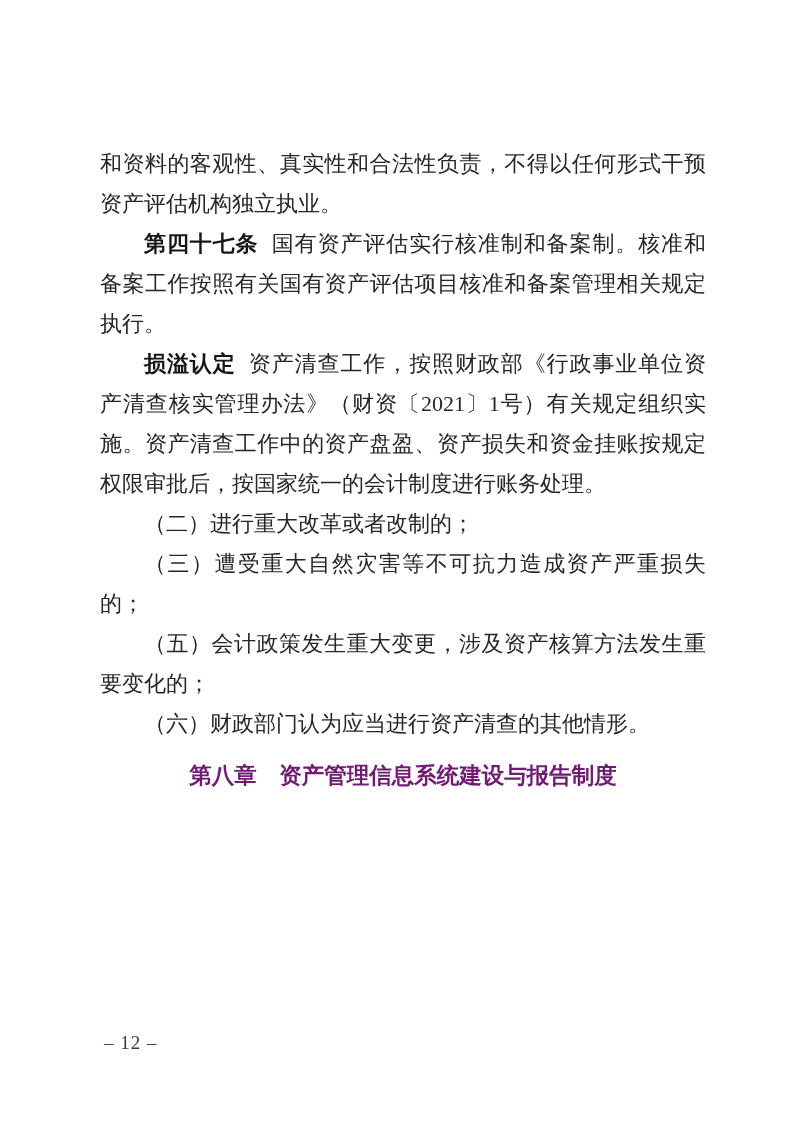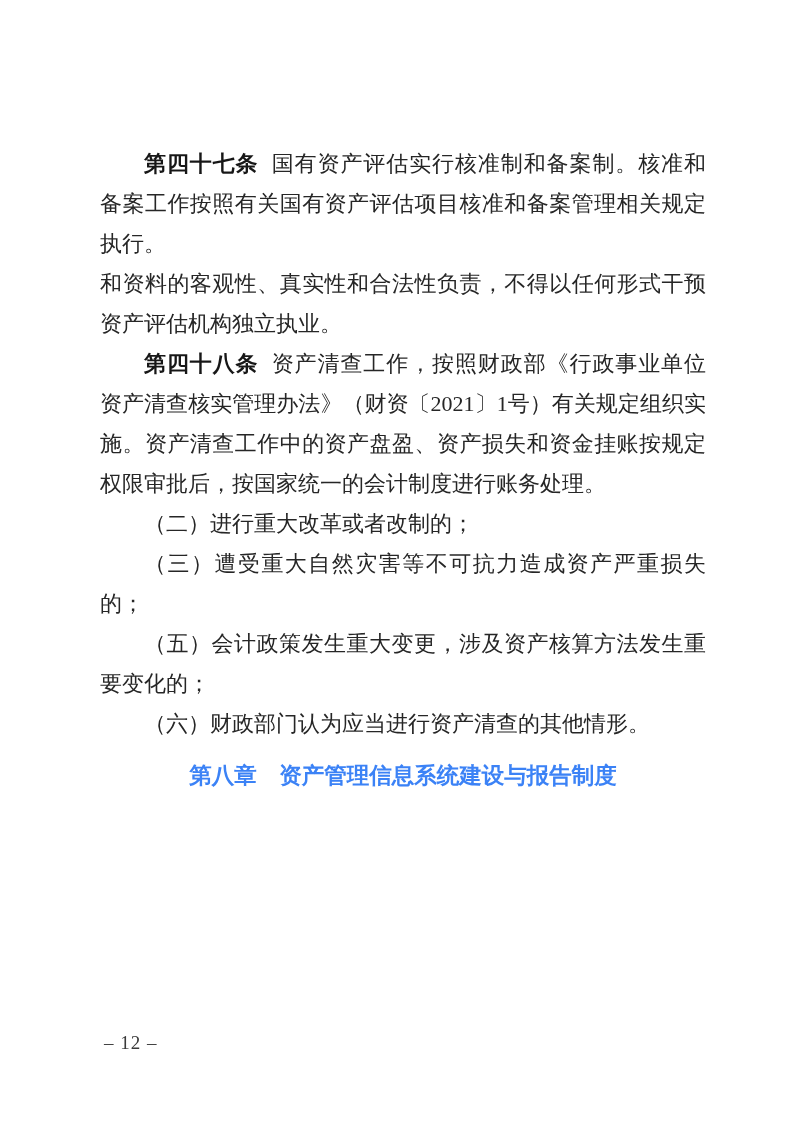--- a/index.html
+++ b/index.html
@@ -68,9 +68,9 @@
 <div class="page">
   <main class="content">
 
+    <p class="para"><b class="article-label"></b><span>和资料的客观性、真实性和合法性负责，不得以任何形式干预资产评估机构独立执业。</span></p>
+
     <p class="para indent"><b class="article-label">第四十七条</b><span>国有资产评估实行核准制和备案制。核准和备案工作按照有关国有资产评估项目核准和备案管理相关规定执行。</span></p>
-
-    <p class="para"><b class="article-label"></b><span>和资料的客观性、真实性和合法性负责，不得以任何形式干预资产评估机构独立执业。</span></p>
 
     <p class="para indent"><b class="article-label">第四十八条</b><span>资产清查工作，按照财政部《行政事业单位资产清查核实管理办法》（财资〔2021〕1号）有关规定组织实施。资产清查工作中的资产盘盈、资产损失和资金挂账按规定权限审批后，按国家统一的会计制度进行账务处理。</span></p>
 

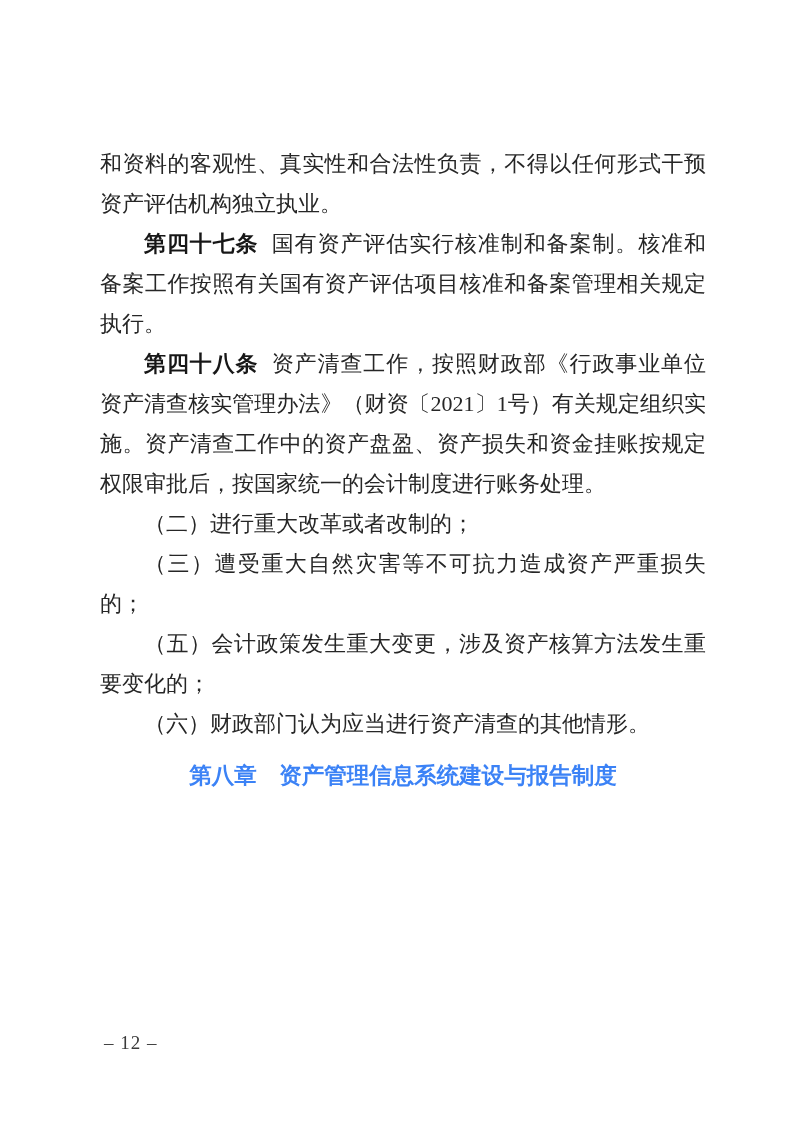--- a/index.html
+++ b/index.html
@@ -72,7 +72,7 @@
 
     <p class="para indent"><b class="article-label">第四十七条</b><span>国有资产评估实行核准制和备案制。核准和备案工作按照有关国有资产评估项目核准和备案管理相关规定执行。</span></p>
 
-    <p class="para indent"><b class="article-label">第四十八条</b><span>资产清查工作，按照财政部《行政事业单位资产清查核实管理办法》（财资〔2021〕1号）有关规定组织实施。资产清查工作中的资产盘盈、资产损失和资金挂账按规定权限审批后，按国家统一的会计制度进行账务处理。</span></p>
+    <p class="para indent"><b class="article-label">损溢认定</b><span>资产清查工作，按照财政部《行政事业单位资产清查核实管理办法》（财资〔2021〕1号）有关规定组织实施。资产清查工作中的资产盘盈、资产损失和资金挂账按规定权限审批后，按国家统一的会计制度进行账务处理。</span></p>
 
 
 

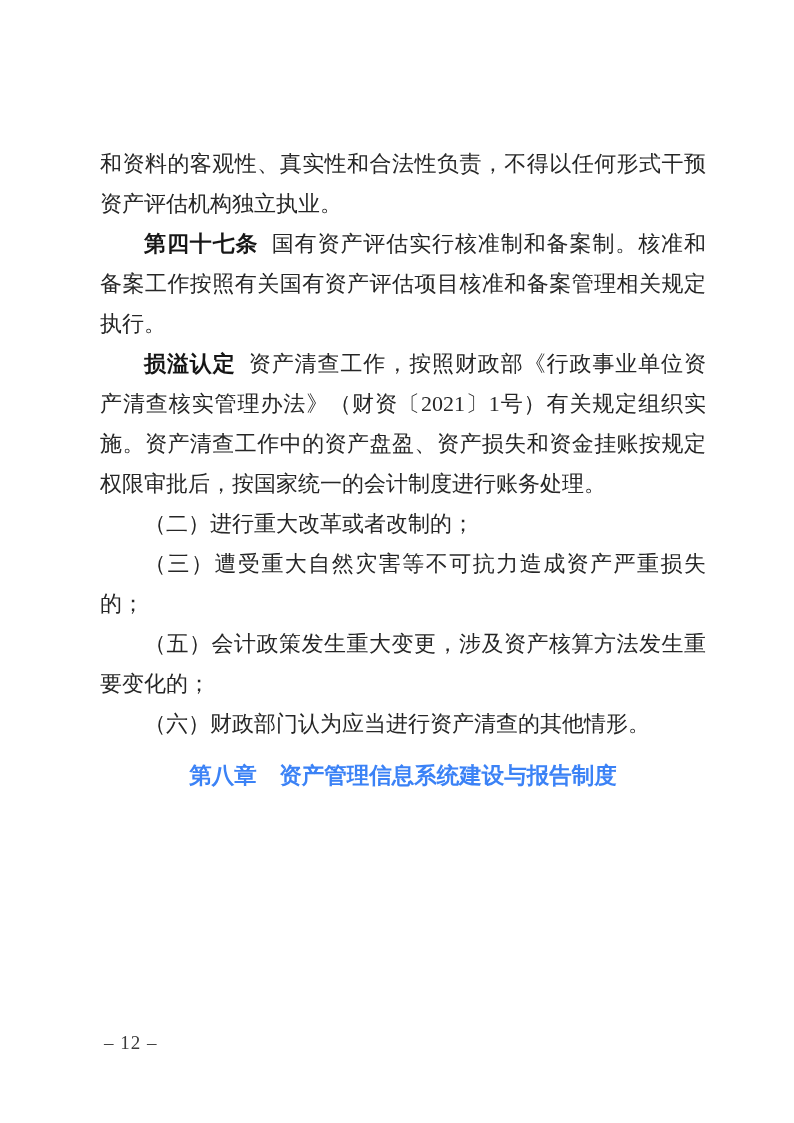--- a/index.html
+++ b/index.html
@@ -48,7 +48,7 @@
     font-weight: 700;
     font-size: 22.5px;
     line-height: 40px;
-    color: #3b82f6;
+    color: #701a75;
     text-indent: 0;
   }
   .footer {

